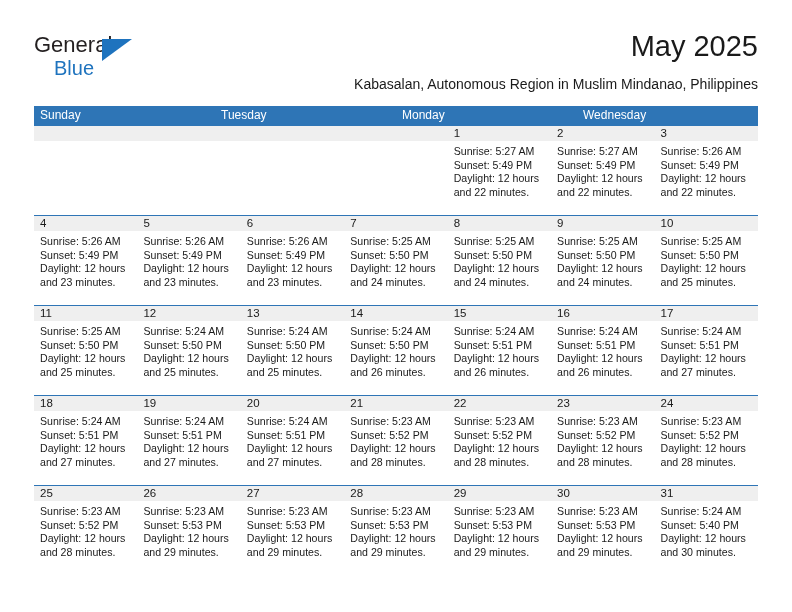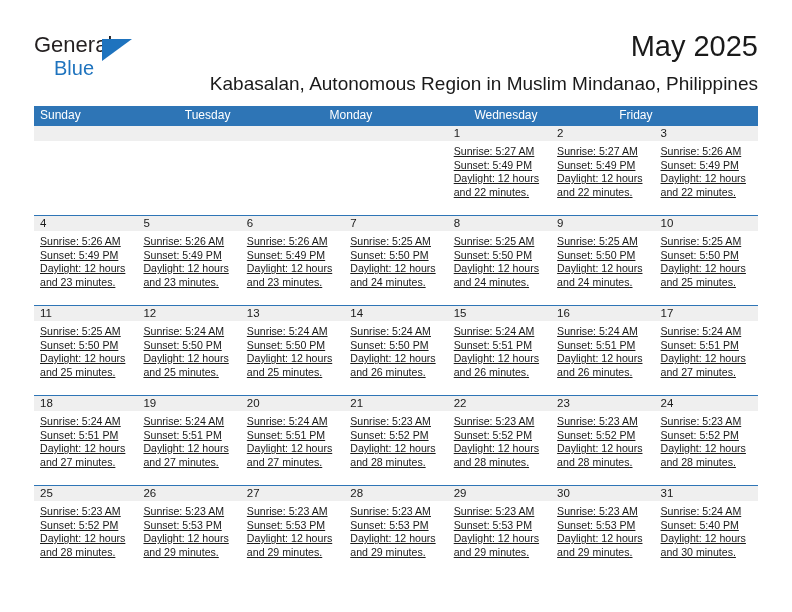--- a/index.html
+++ b/index.html
@@ -73,7 +73,7 @@
     position: absolute;
     right: 0;
     top: 47px;
-    font-size: 19px;
+    font-size: 14px;
     color: #1a1a1a;
     line-height: 18px;
     white-space: nowrap;

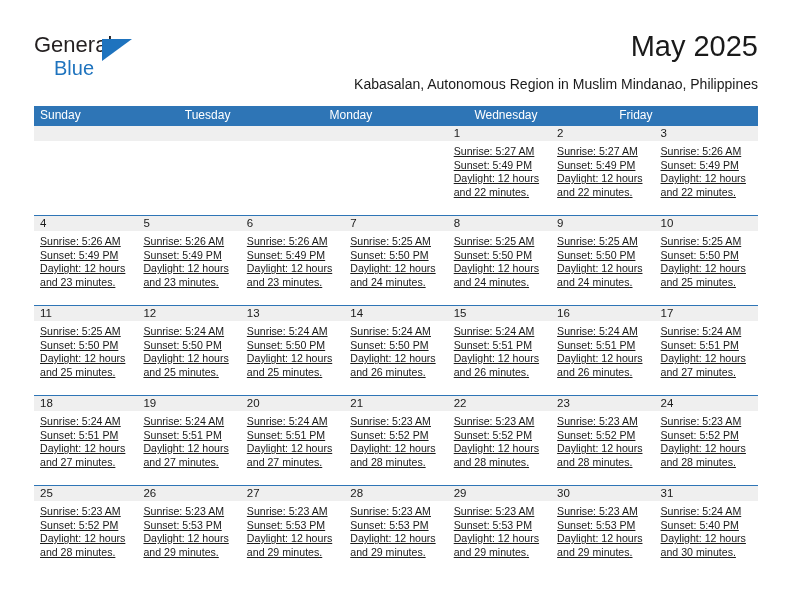--- a/index.html
+++ b/index.html
@@ -156,7 +156,6 @@
       <div class="weekday">Tuesday</div>
       <div class="weekday">Monday</div>
       <div class="weekday">Wednesday</div>
-      <div class="weekday">Friday</div>
     </div>
 
     <div class="week">

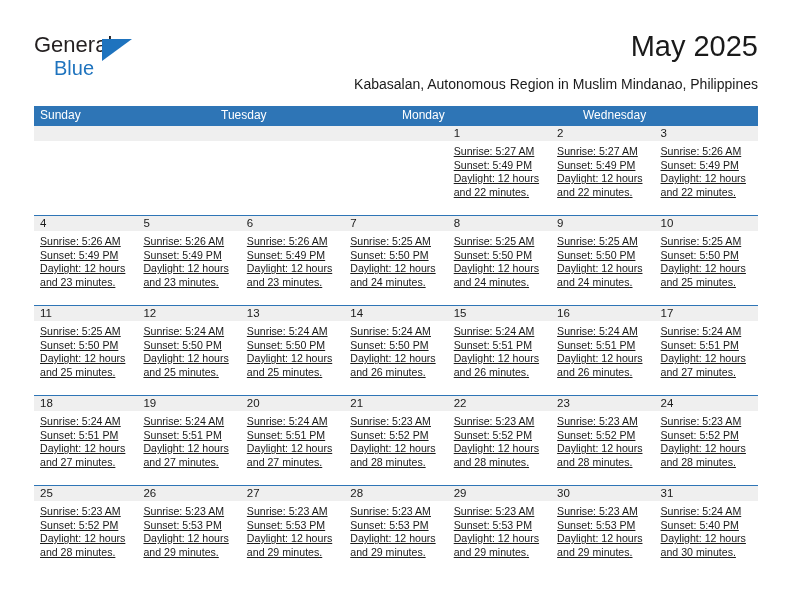--- a/index.html
+++ b/index.html
@@ -127,7 +127,6 @@
     font-size: 10.6px;
     line-height: 13.6px;
     color: #1a1a1a;
-    text-decoration: underline;
   }
   .cell-body div { white-space: nowrap; }
   .cell.empty .cell-daynum { background: #efefef; }

